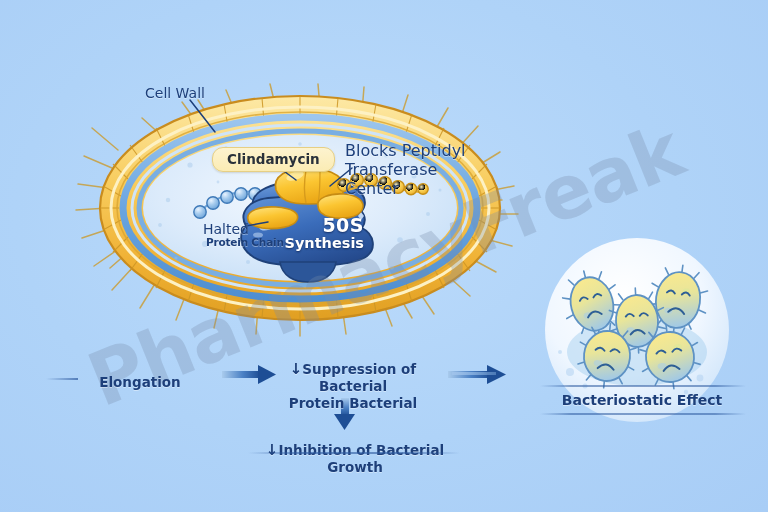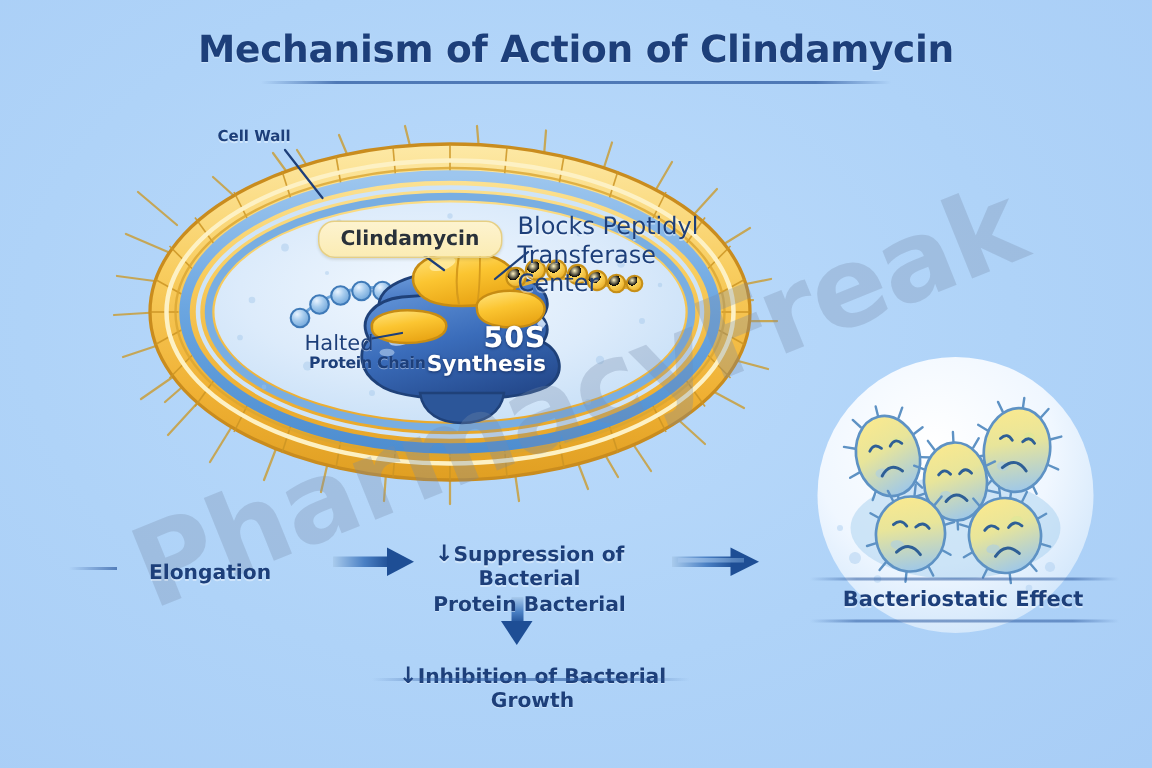--- a/index.html
+++ b/index.html
@@ -147,10 +147,6 @@
 
 <div id="stage">
 
-  <div id="title-block">
-    <div id="title-text">Mechanism of Action of Clindamycin</div>
-    <div id="title-rule"></div>
-  </div>
 
   <svg id="art" viewBox="0 0 768 512">
     <defs>

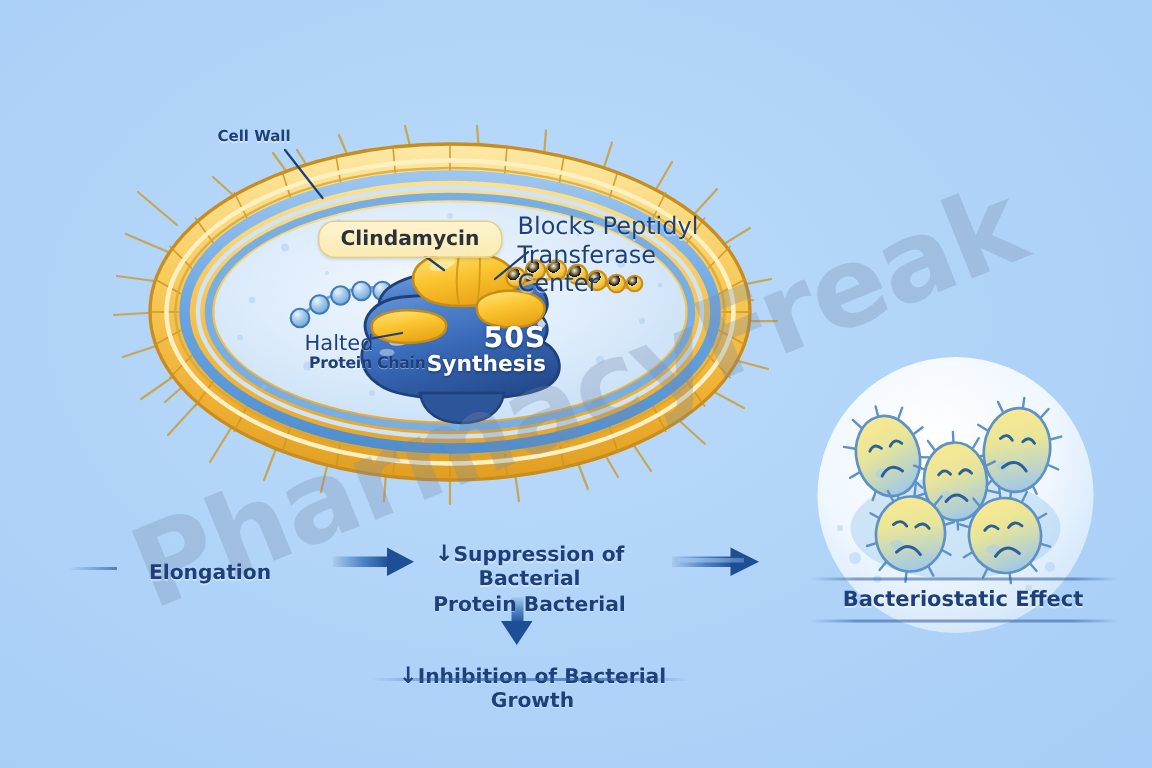--- a/index.html
+++ b/index.html
@@ -64,7 +64,7 @@
     text-shadow: 0 1px 0 rgba(255,255,255,0.4);
     white-space: nowrap;
   }
-  #lbl-cellwall { left: 145px; top: 86px; font-size: 10px; font-weight: bold; }
+  #lbl-cellwall { left: 145px; top: 86px; font-size: 14px; font-weight: normal; }
   #lbl-blocks   { left: 345px; top: 141px; font-size: 16px; text-align: left; line-height: 1.2; white-space: normal; width: 130px; font-weight: normal;}
   #lbl-halted   { left: 186px; top: 222px; font-size: 14px; font-weight: normal; text-align: center; width: 80px; line-height: 1.05;}
   #lbl-halted small { display:block; font-size: 10.5px; font-weight: bold; letter-spacing: -0.2px; margin-left: 20px;}

